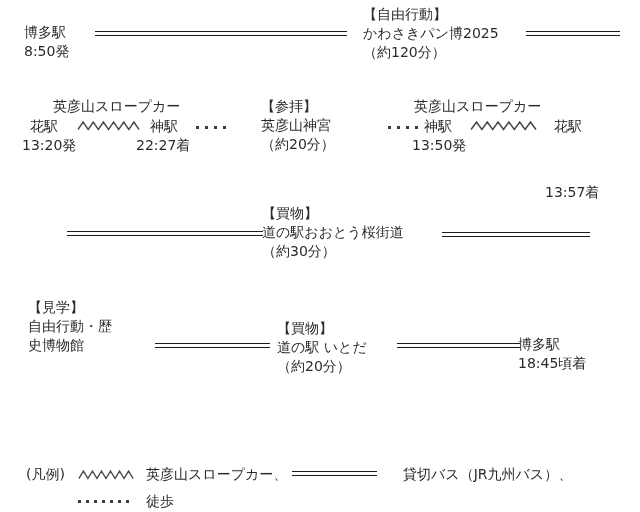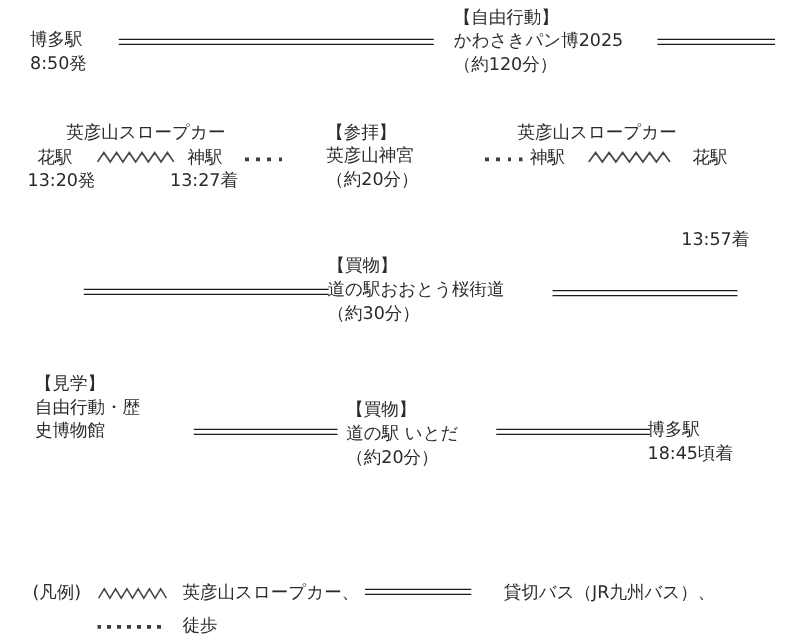--- a/index.html
+++ b/index.html
@@ -58,7 +58,7 @@
   <div class="node" style="left:150px;top:117px;width:40px;">神駅</div>
   <div class="dots" style="left:196px;top:126px;width:30px;"></div>
   <div class="node" style="left:22px;top:136px;width:72px;">13:20発</div>
-  <div class="node" style="left:136px;top:136px;width:72px;">13:27着</div>
+  <div class="node" style="left:136px;top:136px;width:72px;">22:27着</div>
 
   <div class="node" style="left:261px;top:97px;width:104px;">
     <div>【参拝】</div>

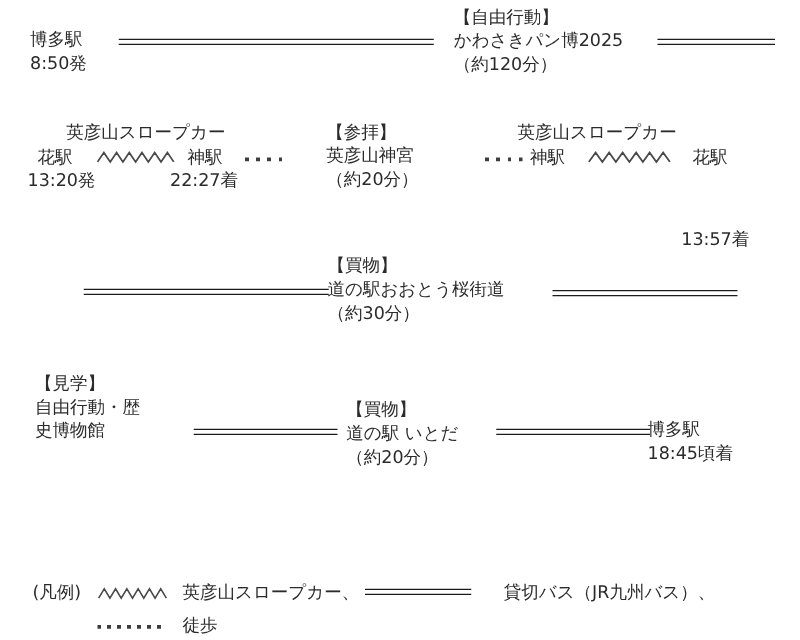--- a/index.html
+++ b/index.html
@@ -75,6 +75,7 @@
       </svg>
   </div>
   <div class="node" style="left:554px;top:117px;width:40px;">花駅</div>
+  <div class="node" style="left:412px;top:136px;width:72px;">13:50発</div>
   <div class="node" style="left:545px;top:136px;width:72px;margin-top:47px;">13:57着</div>
 
   <div class="dline" style="left:67px;top:231px;width:196px;"></div>

